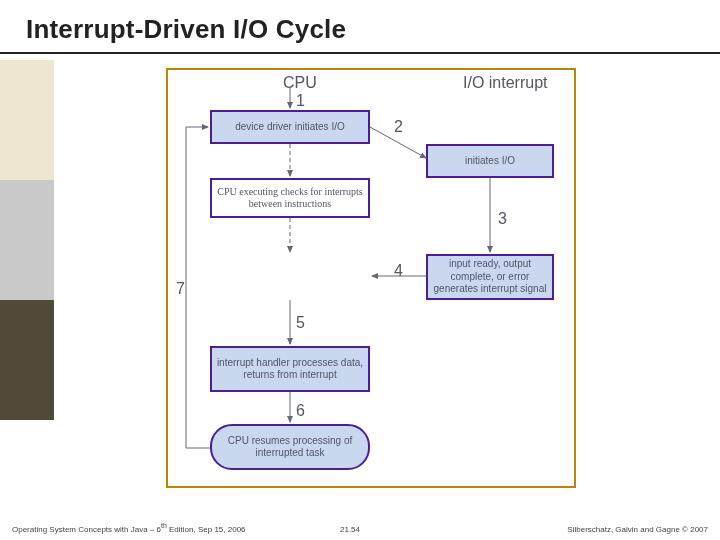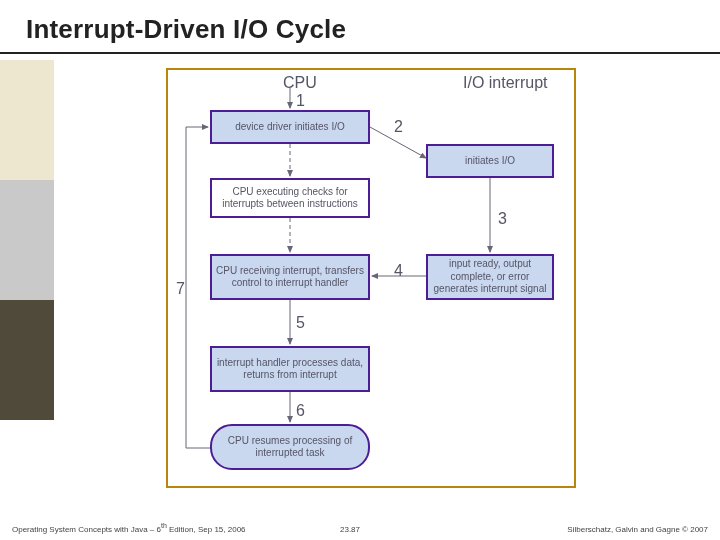--- a/index.html
+++ b/index.html
@@ -70,7 +70,7 @@
     <span class="lbl" style="left:295px; top:4px;">I/O interrupt</span>
 
     <div class="box blue" style="left:42px; top:40px; width:160px; height:34px;">device driver initiates I/O</div>
-    <div class="box" style="left:42px; top:108px; width:160px; height:40px;">CPU executing checks for interrupts between instructions</div>
+    <div class="box" style="left:42px; top:108px; width:160px; height:40px;font-family:Liberation Serif, serif;">CPU executing checks for interrupts between instructions</div>
     <div class="box blue" style="left:42px; top:184px; width:160px; height:46px;">CPU receiving interrupt, transfers control to interrupt handler</div>
     <div class="box blue" style="left:42px; top:276px; width:160px; height:46px;">interrupt handler processes data, returns from interrupt</div>
     <div class="box blue" style="left:42px; top:354px; width:160px; height:46px;border-radius:22px;">CPU resumes processing of interrupted task</div>

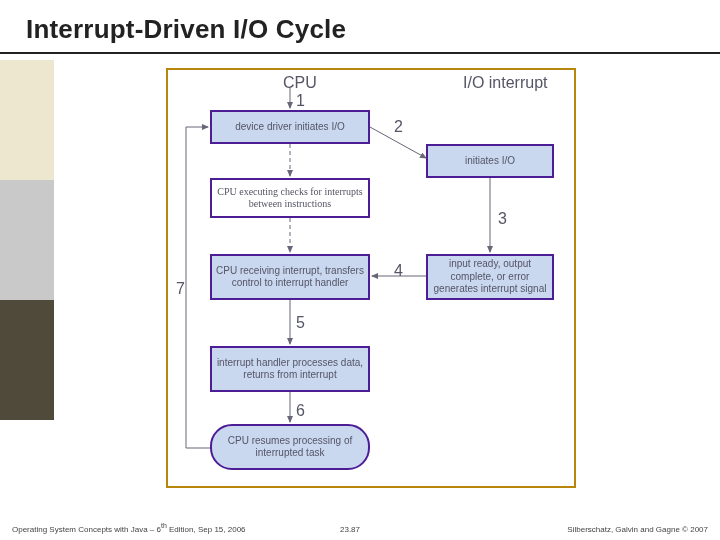--- a/index.html
+++ b/index.html
@@ -71,7 +71,6 @@
 
     <div class="box blue" style="left:42px; top:40px; width:160px; height:34px;">device driver initiates I/O</div>
     <div class="box" style="left:42px; top:108px; width:160px; height:40px;font-family:Liberation Serif, serif;">CPU executing checks for interrupts between instructions</div>
-    <div class="box blue" style="left:42px; top:184px; width:160px; height:46px;">CPU receiving interrupt, transfers control to interrupt handler</div>
     <div class="box blue" style="left:42px; top:276px; width:160px; height:46px;">interrupt handler processes data, returns from interrupt</div>
     <div class="box blue" style="left:42px; top:354px; width:160px; height:46px;border-radius:22px;">CPU resumes processing of interrupted task</div>
 

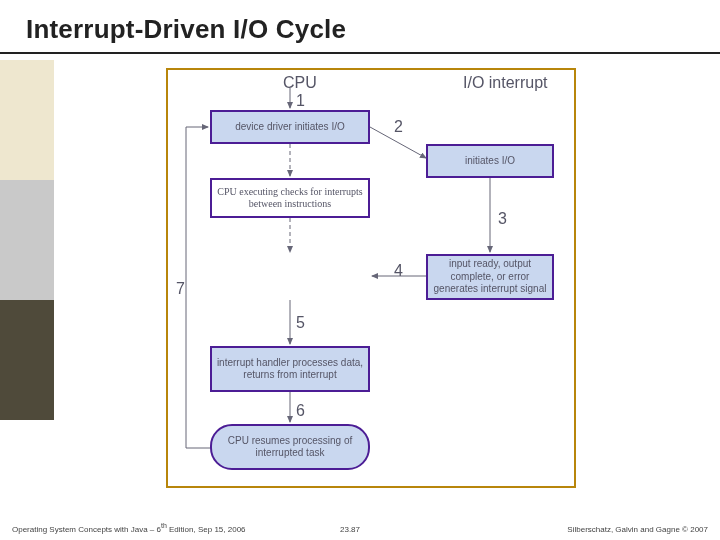--- a/index.html
+++ b/index.html
@@ -118,7 +118,7 @@
     <span class="footer-left">
       <span>Operating System Concepts with Java – 6</span><sup>th</sup><span> Edition, Sep 15, 2006</span>
     </span>
-    <span class="footer-mid">23.87</span>
+    <span class="footer-mid">21.54</span>
     <span class="footer-right">Silberschatz, Galvin and Gagne © 2007</span>
   </div>
 

